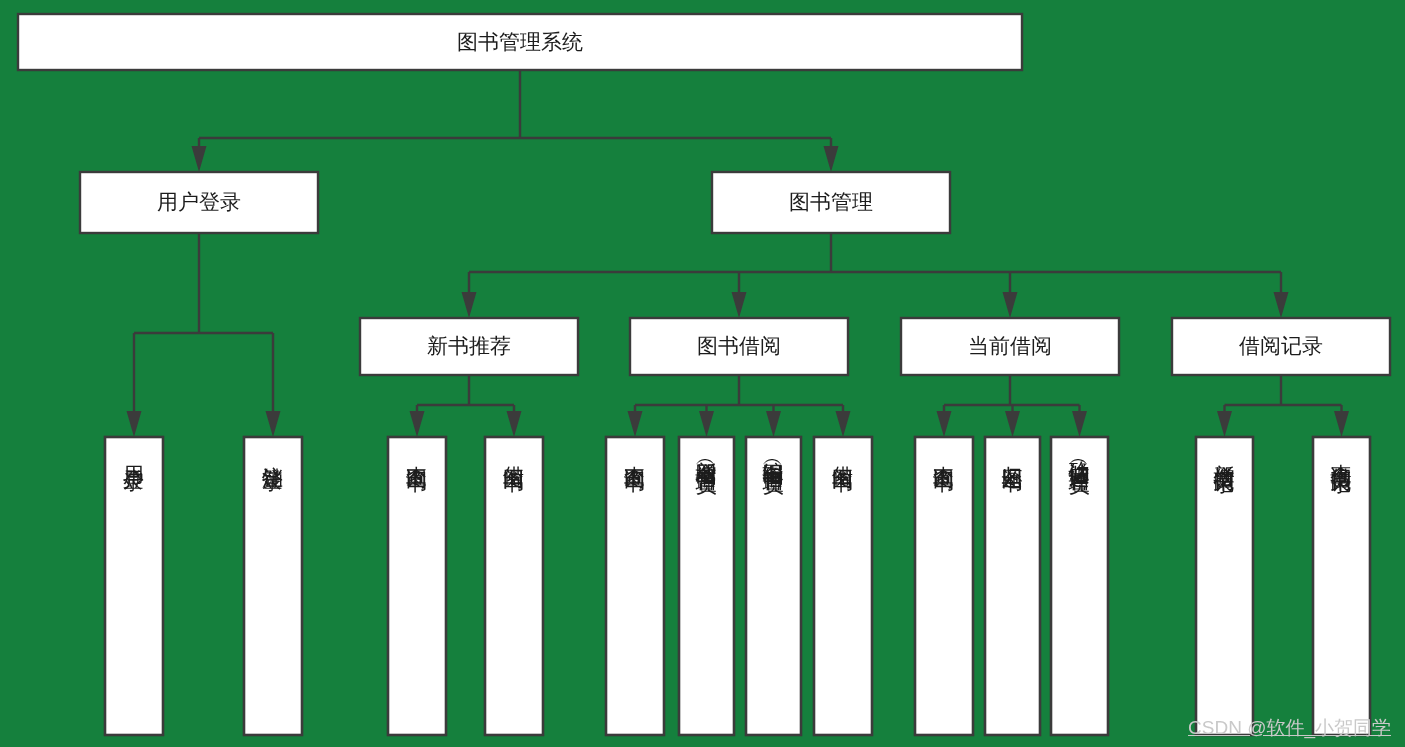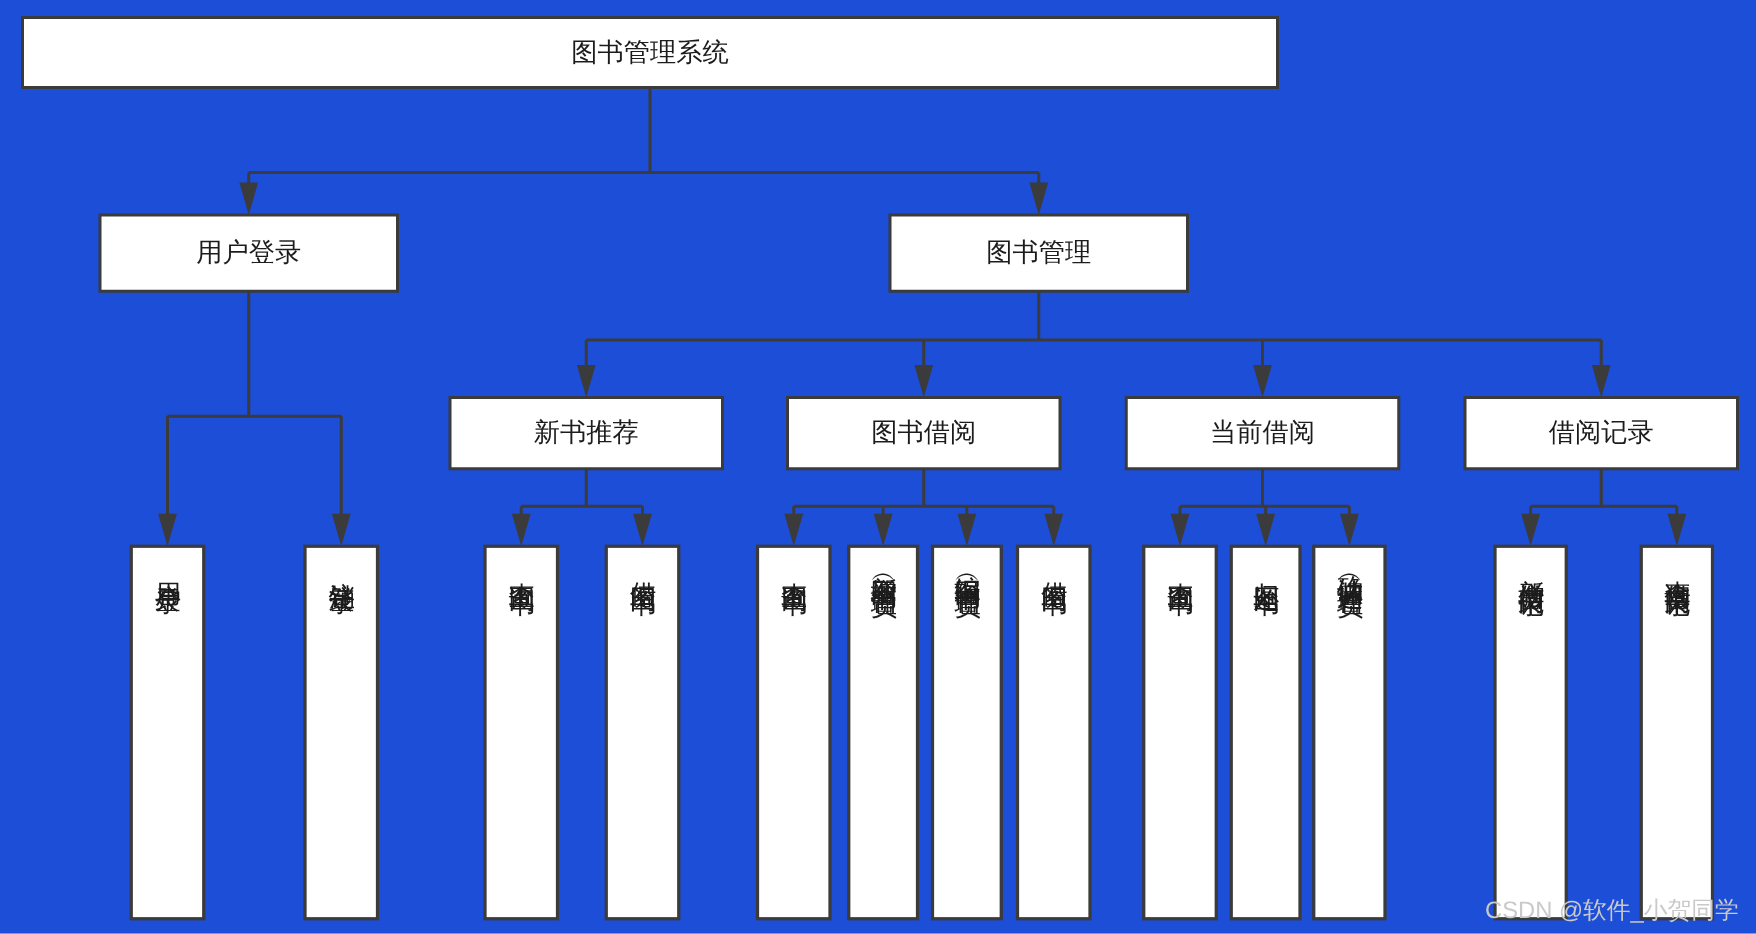--- a/index.html
+++ b/index.html
@@ -14,7 +14,7 @@
     position: relative;
     width: 1405px;
     height: 747px;
-    background: #1d4ed8;
+    background: #15803d;
     overflow: hidden;
   }
   svg.diagram-canvas {

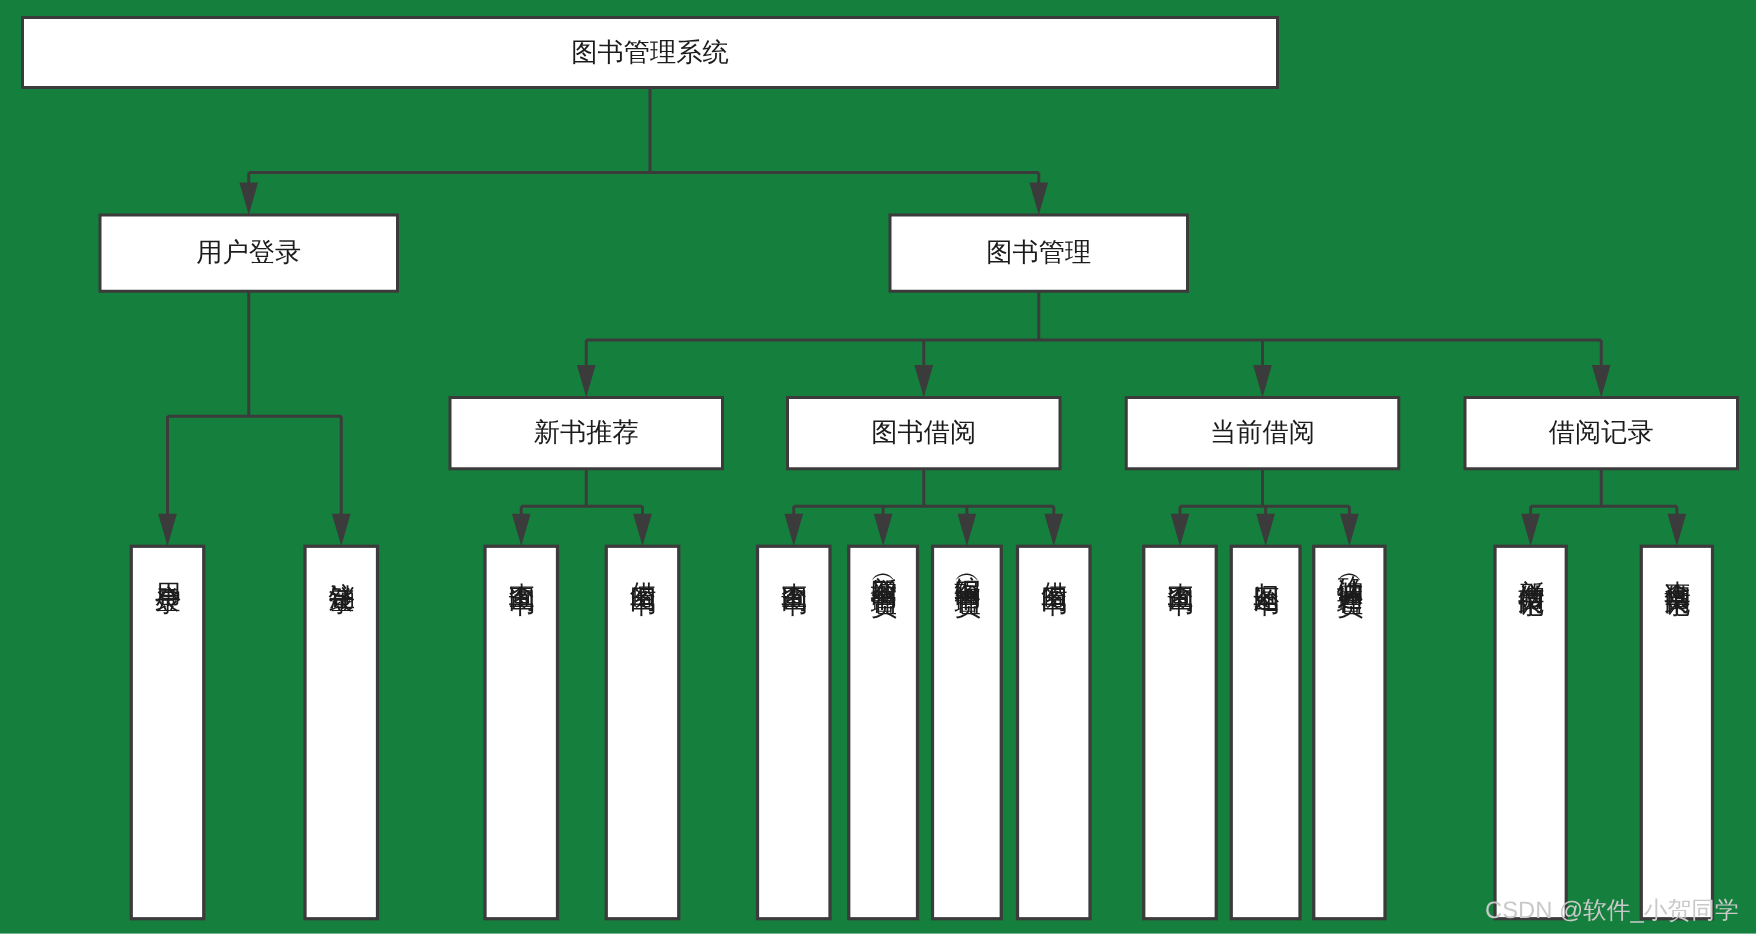--- a/index.html
+++ b/index.html
@@ -67,6 +67,7 @@
     font-family: "Liberation Sans", "DejaVu Sans", sans-serif;
     white-space: nowrap;
     user-select: none;
+    text-decoration: underline;
   }
 </style>
 </head>

